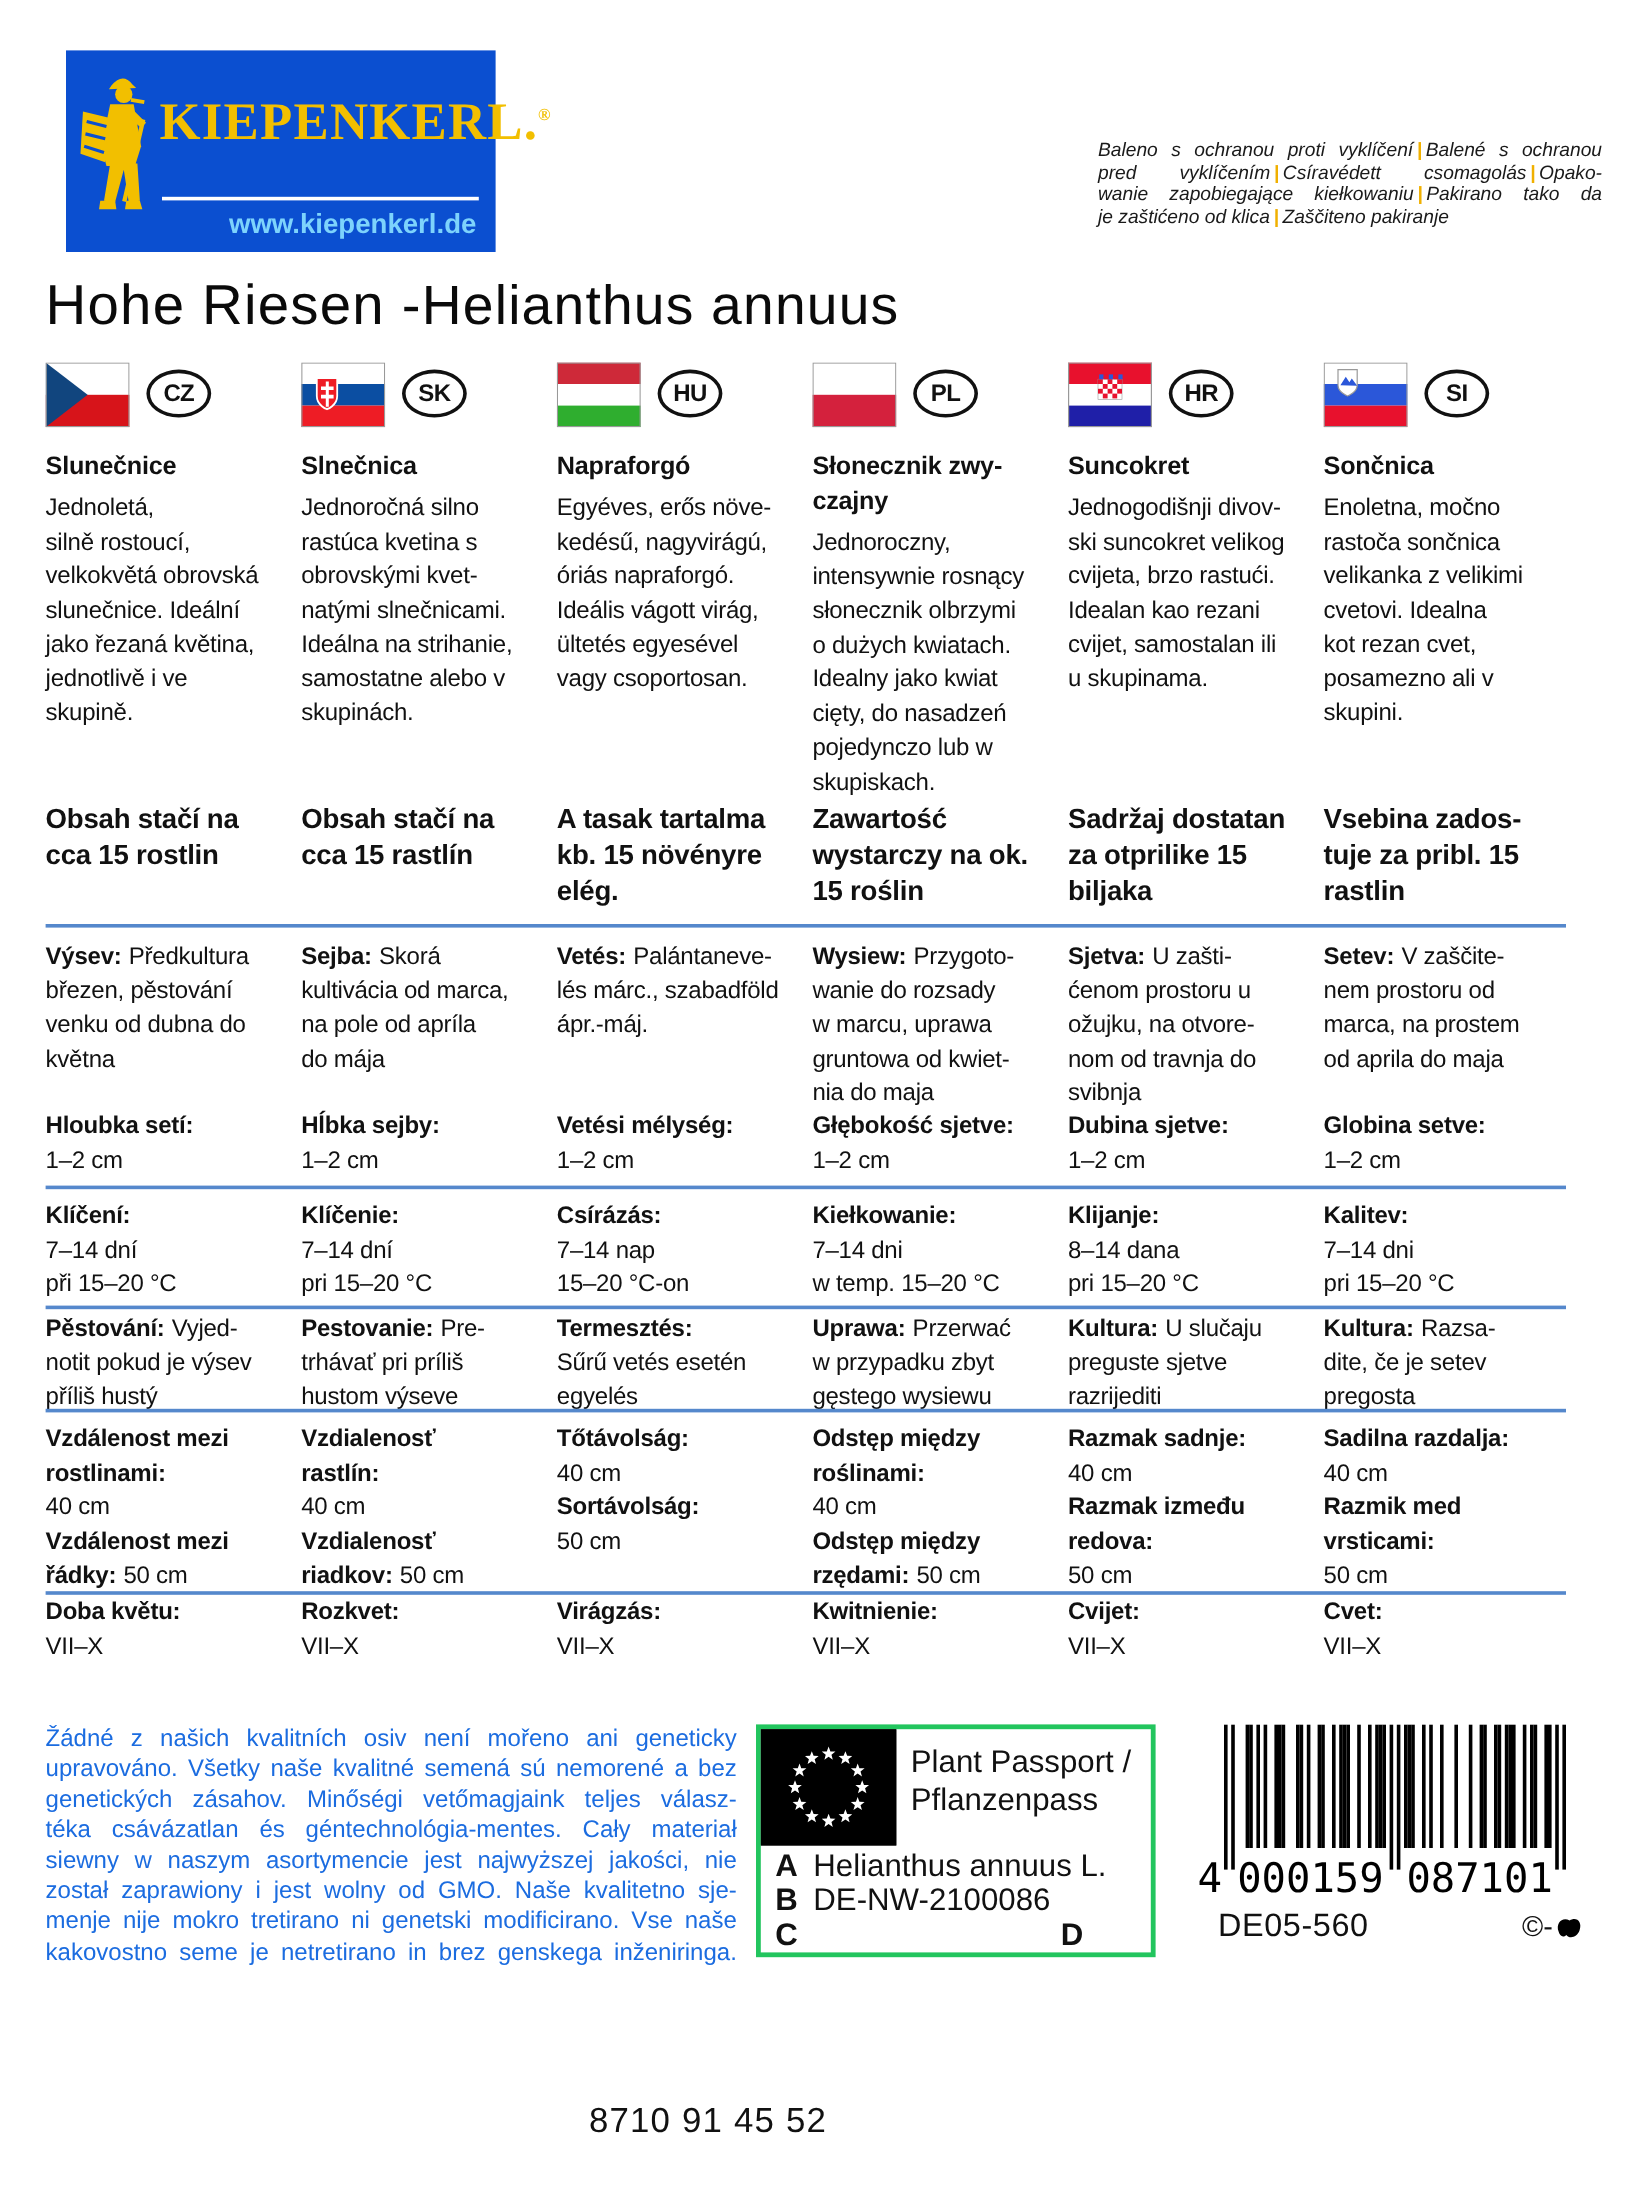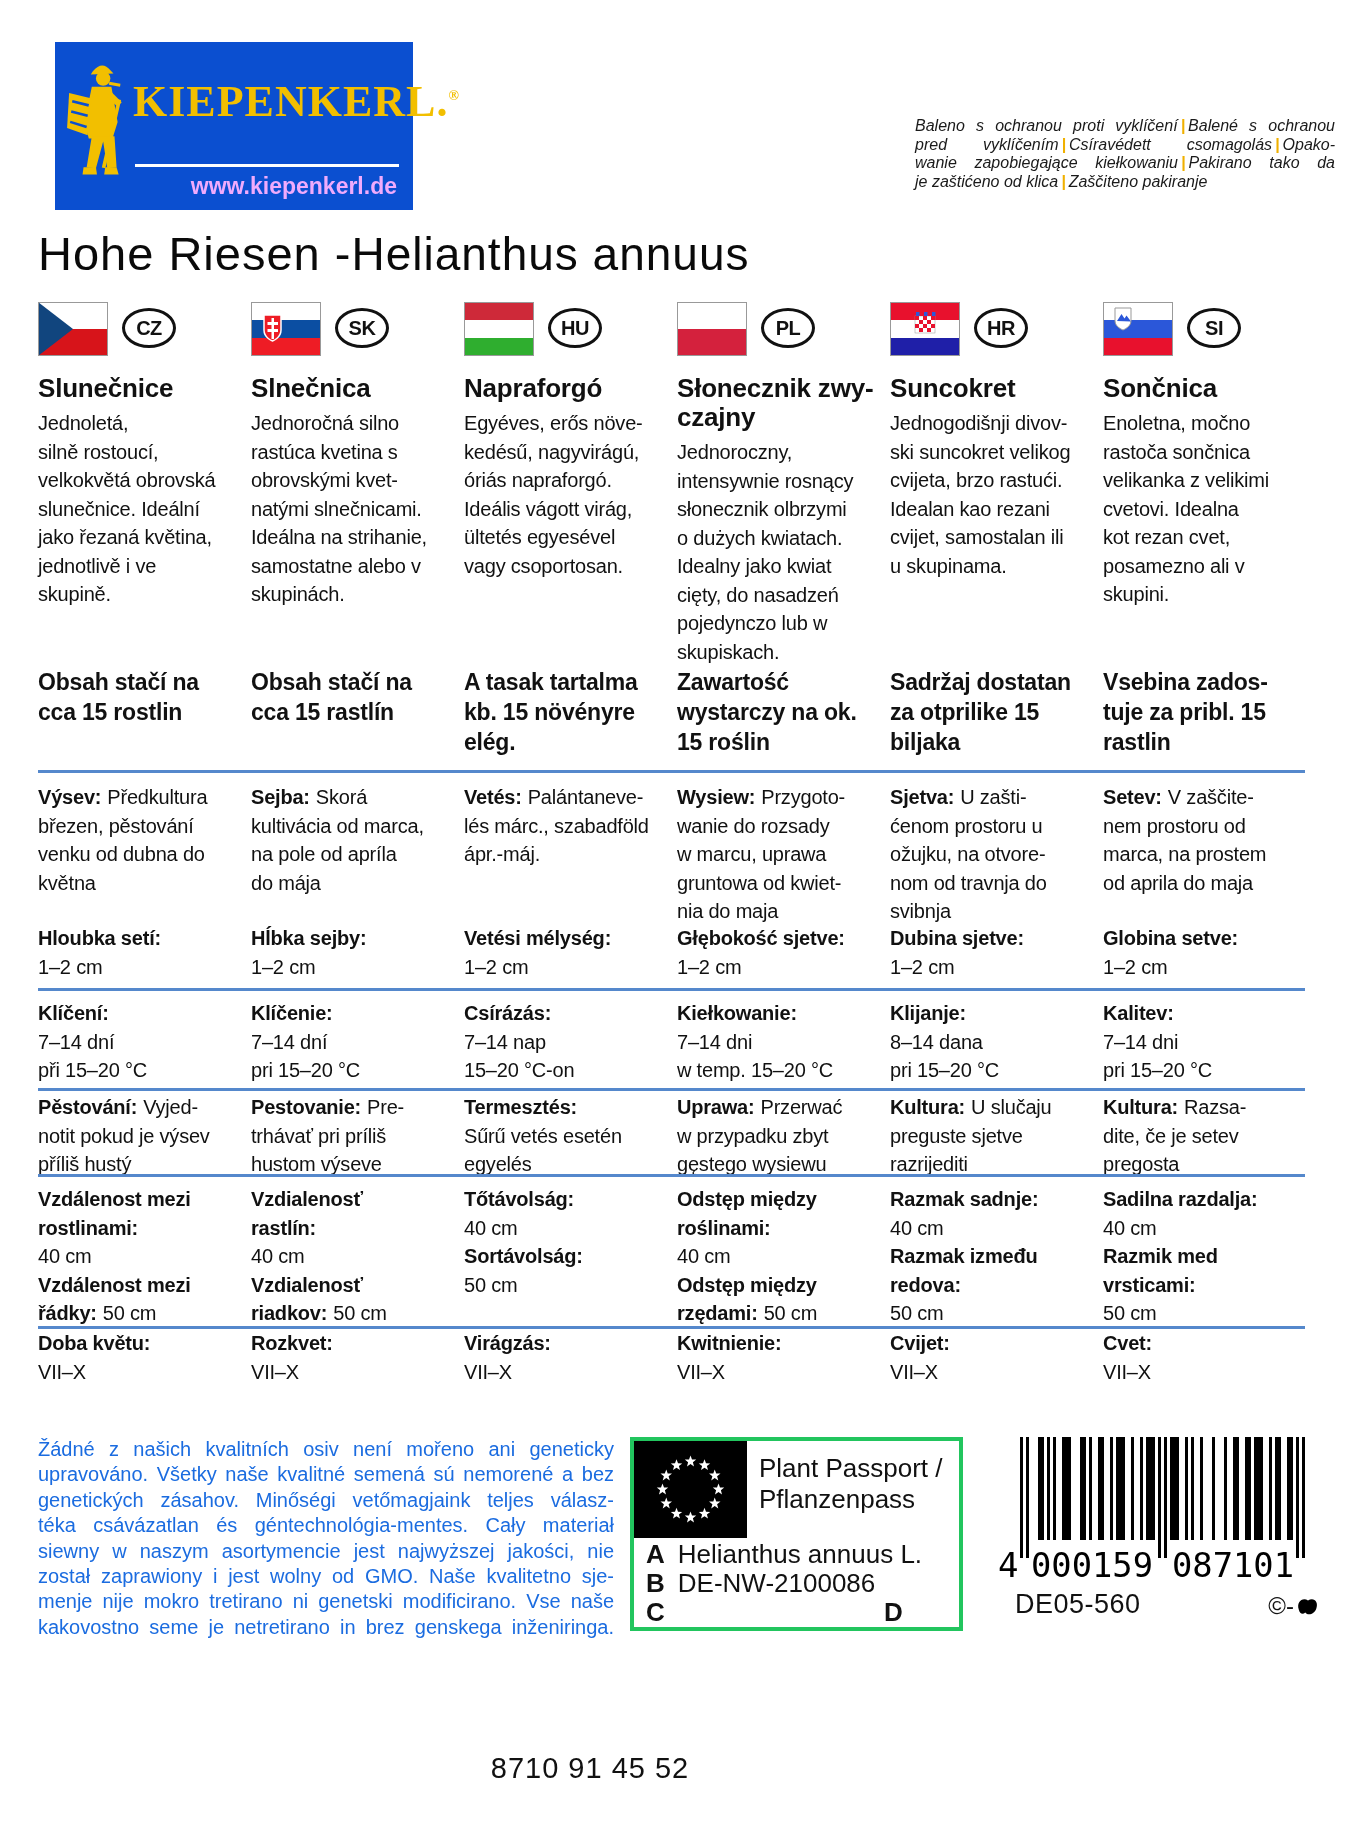--- a/index.html
+++ b/index.html
@@ -17,7 +17,7 @@
              font-weight:bold;font-size:44px;color:var(--logo_yellow);letter-spacing:1px;white-space:nowrap;}
   .logo-name .reg{font-size:14px;vertical-align:super;}
   .logo-rule{position:absolute;left:80px;right:14px;top:122px;height:3px;background:#fff;}
-  .logo-url{position:absolute;right:16px;top:131px;font-size:23px;font-weight:bold;color:#f0abfc;}
+  .logo-url{position:absolute;right:16px;top:131px;font-size:23px;font-weight:bold;color:#7dd3fc;}
 
   
   .note{position:absolute;left:915px;top:117px;width:420px;font-size:16px;line-height:18.5px;

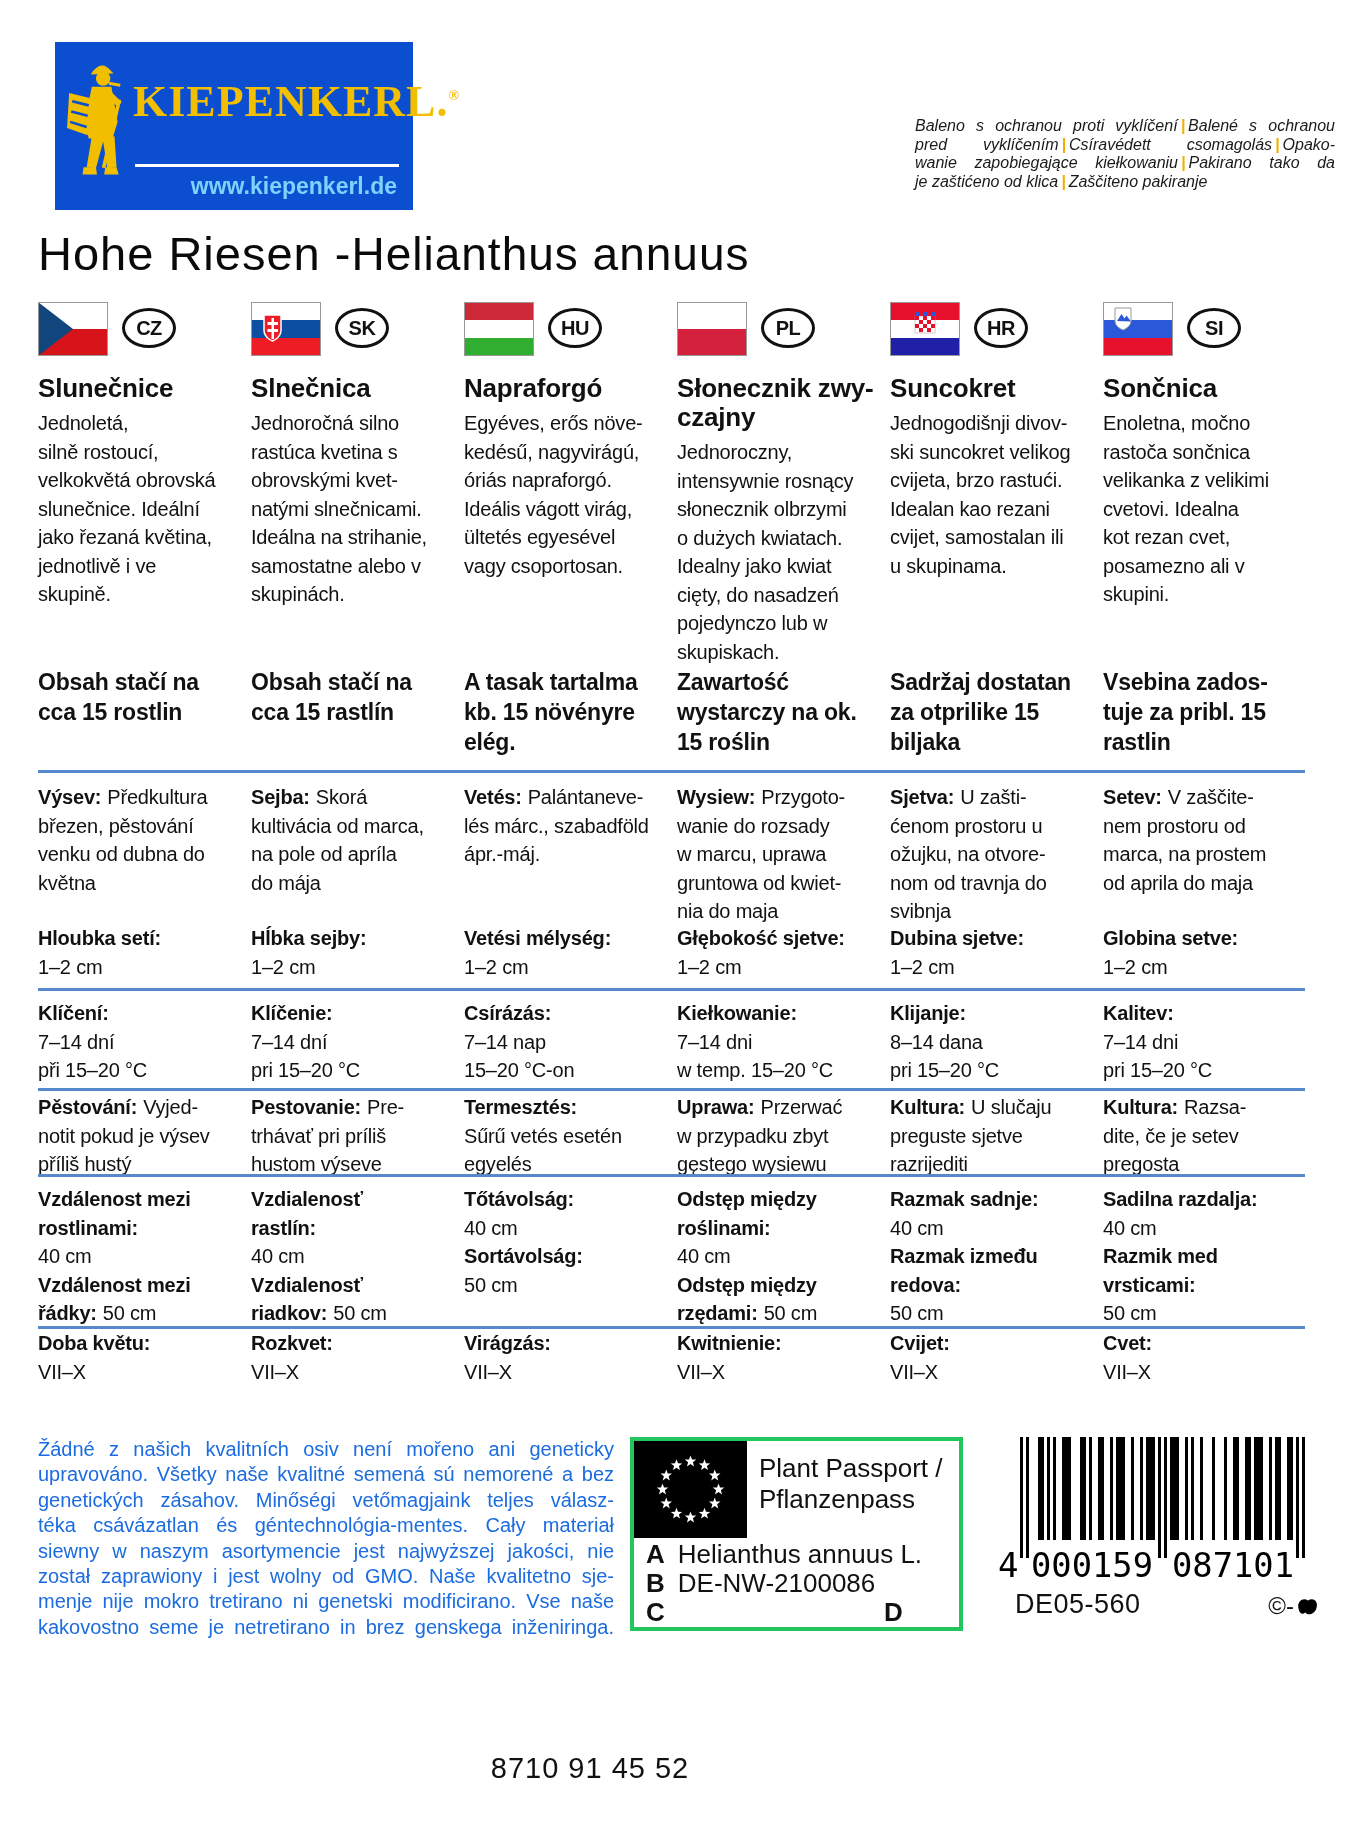--- a/index.html
+++ b/index.html
@@ -41,7 +41,7 @@
   .para{margin:0;}
   .para .val{margin-left:6px;}
   .lbl{font-weight:bold;}
-  .col-name{font-size:26px;line-height:29px;font-weight:bold;margin-bottom:6px;white-space:pre;}
+  .col-name{font-size:21px;line-height:29px;font-weight:bold;margin-bottom:6px;white-space:pre;}
   .desc{white-space:pre;}
   .contents{font-size:23px;line-height:30px;font-weight:bold;white-space:pre;}
   .r-flag{height:72px;}

